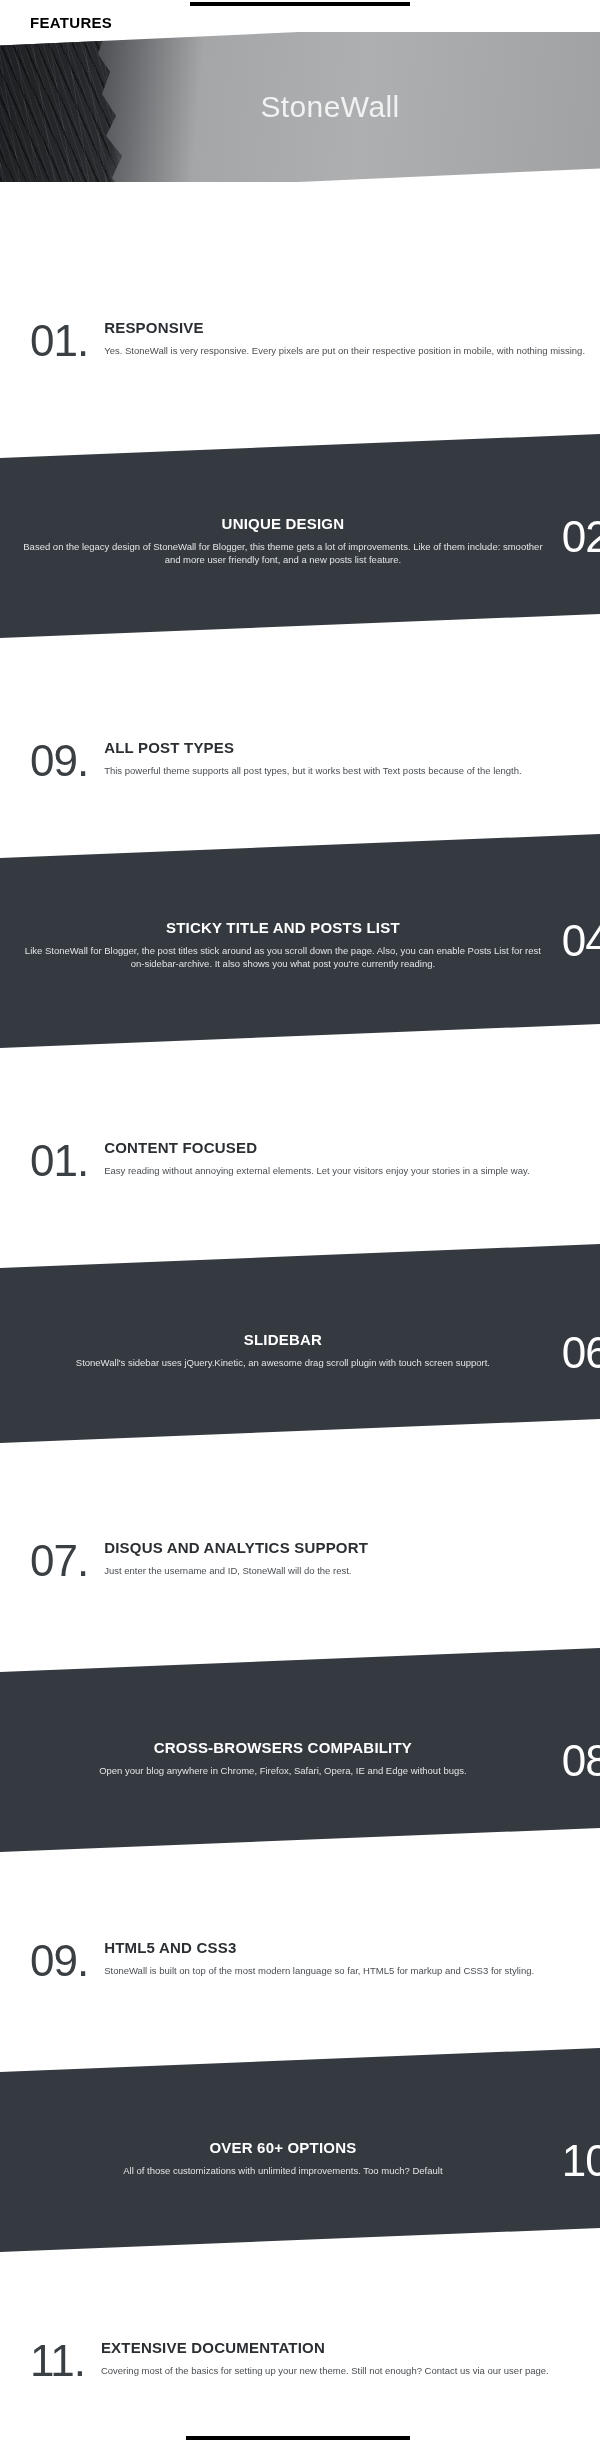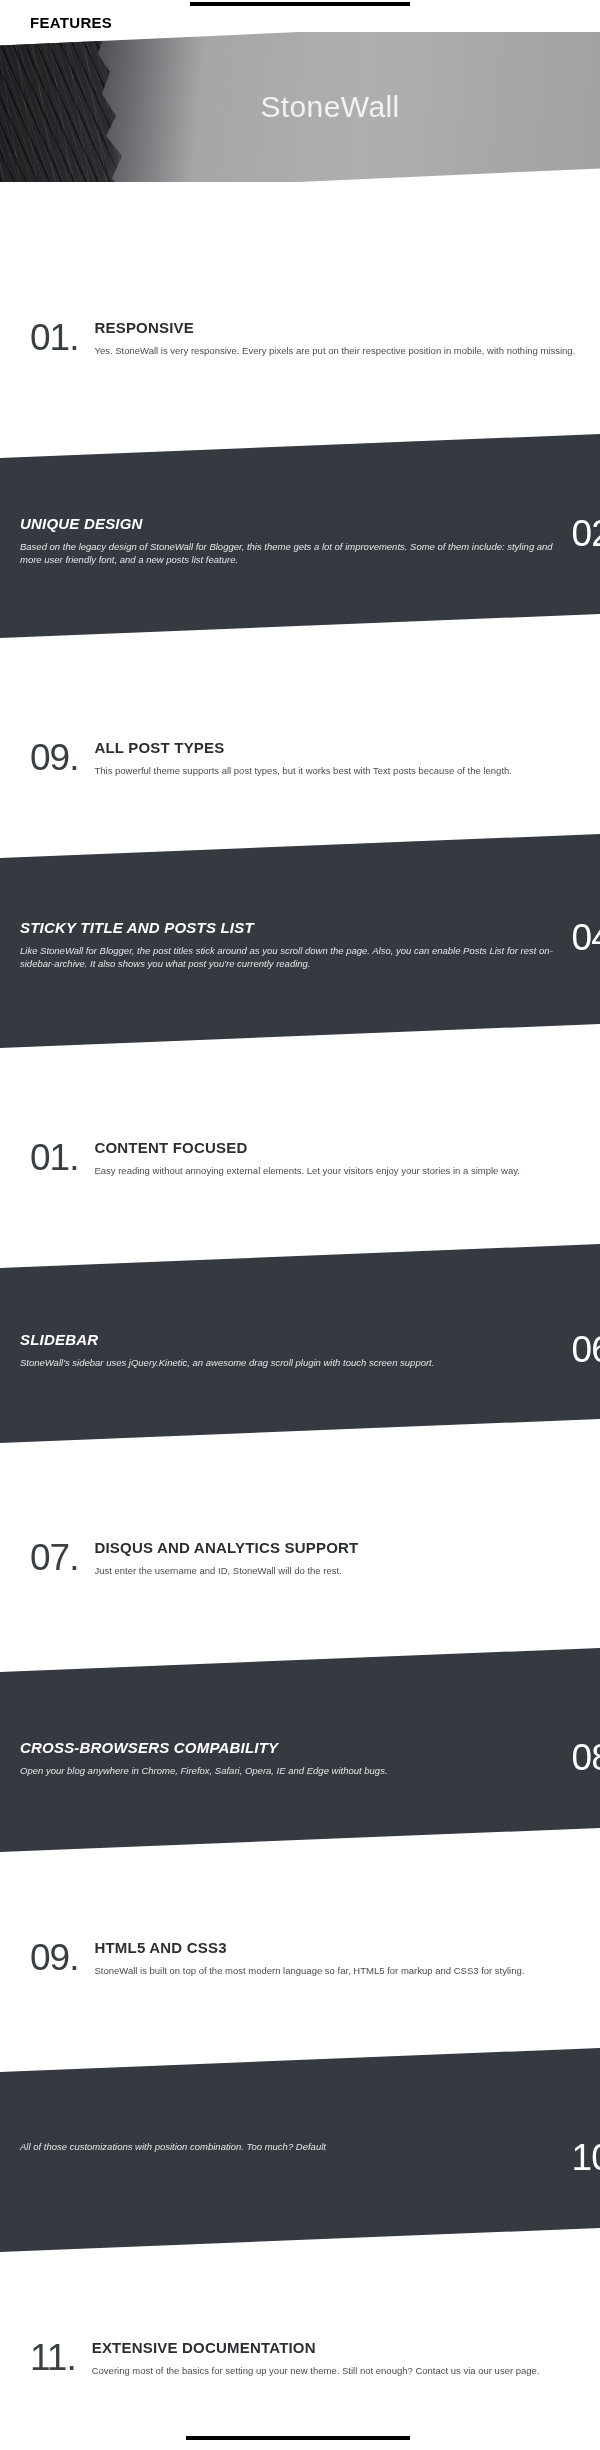--- a/index.html
+++ b/index.html
@@ -118,7 +118,7 @@
     z-index: 5;
   }
   .feature .num {
-    font-size: 37px;
+    font-size: 44px;
     font-weight: 300;
     line-height: 0.95;
     letter-spacing: -1px;

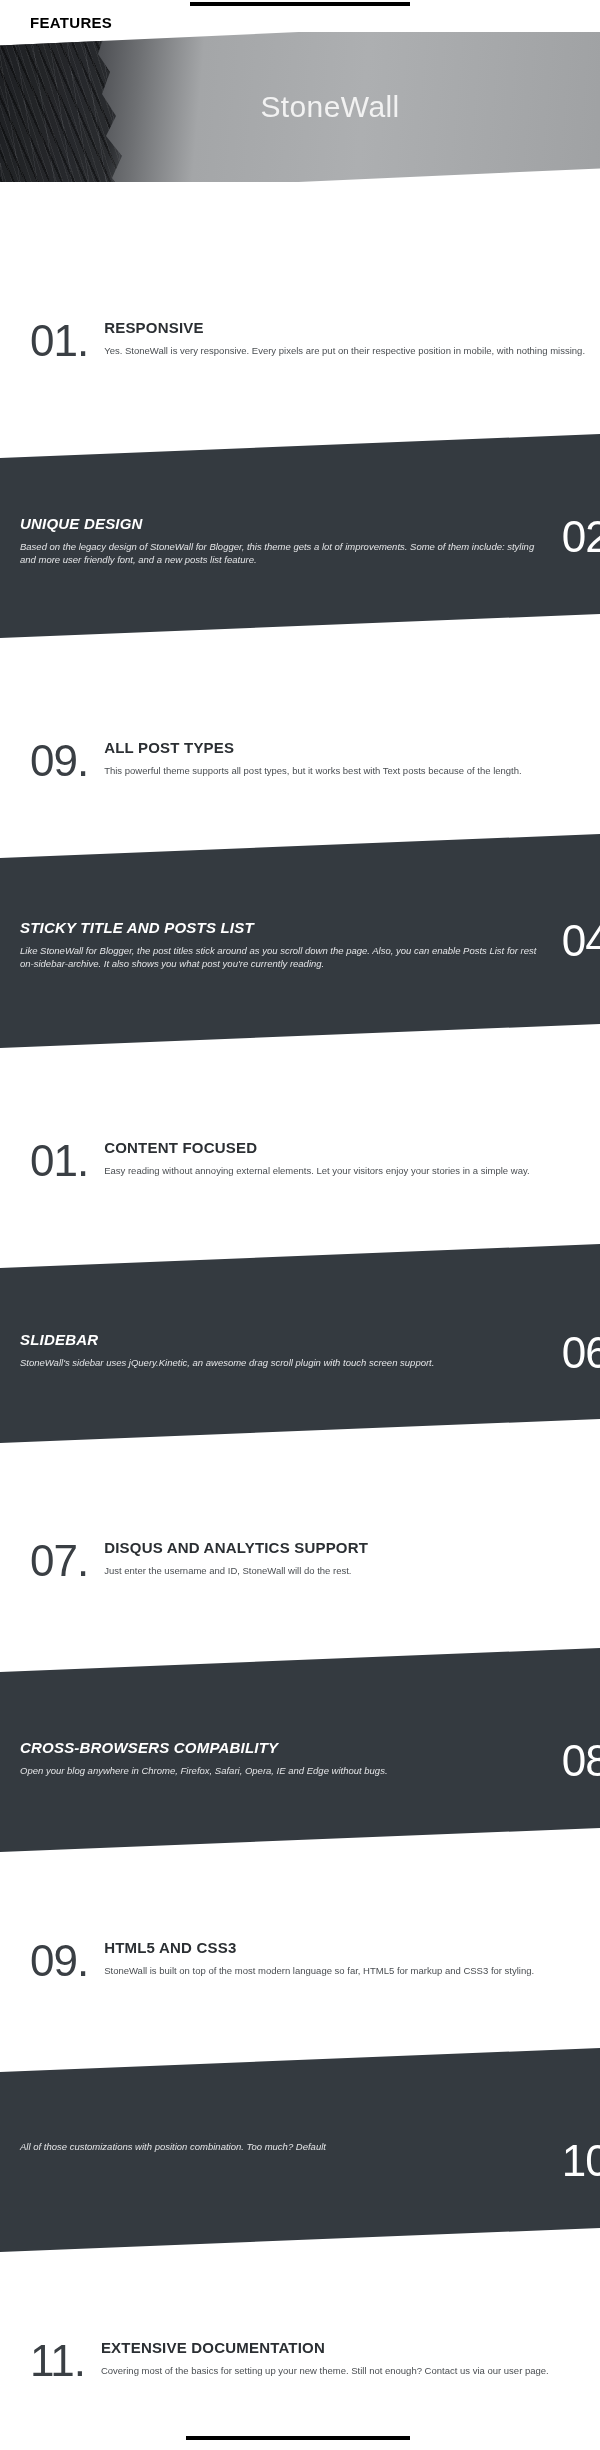--- a/index.html
+++ b/index.html
@@ -148,7 +148,7 @@
 
   
   .feature.dark { color: #ffffff; flex-direction: row; }
-  .feature.dark .body { text-align: left; font-style: italic; }
+  .feature.dark .body { text-align: center; }
   .feature.dark .num { color: #ffffff; margin-left: 16px; order: 2; }
   .feature.dark .title { color: #ffffff; }
   .feature.dark .desc { color: #e3e4e6; }

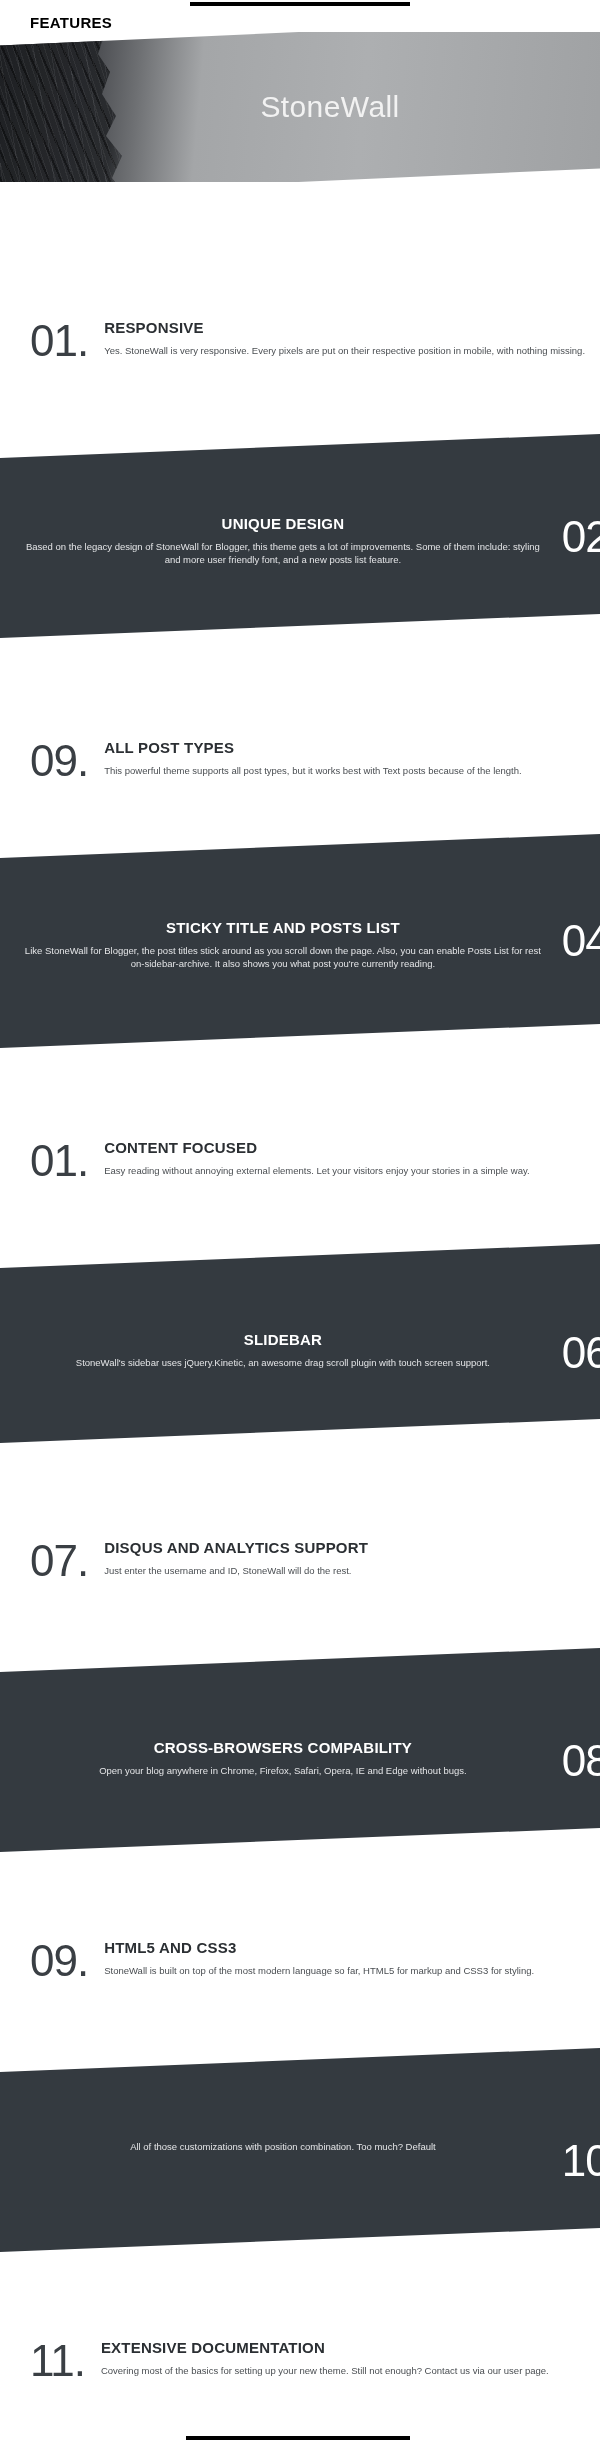--- a/index.html
+++ b/index.html
@@ -191,7 +191,7 @@
     <div class="num">02.</div>
     <div class="body">
       <div class="title">UNIQUE DESIGN</div>
-      <div class="desc">Based on the legacy design of StoneWall for Blogger, this theme gets a lot of improvements. Some of them include: styling and more user friendly font, and a new posts list feature.</div>
+      <div class="desc">Based on the legacy design of StoneWall for Blogger, this theme gets a lot of improvements. Like of them include: smoother and more user friendly font, and a new posts list feature.</div>
     </div>
   </div>
 

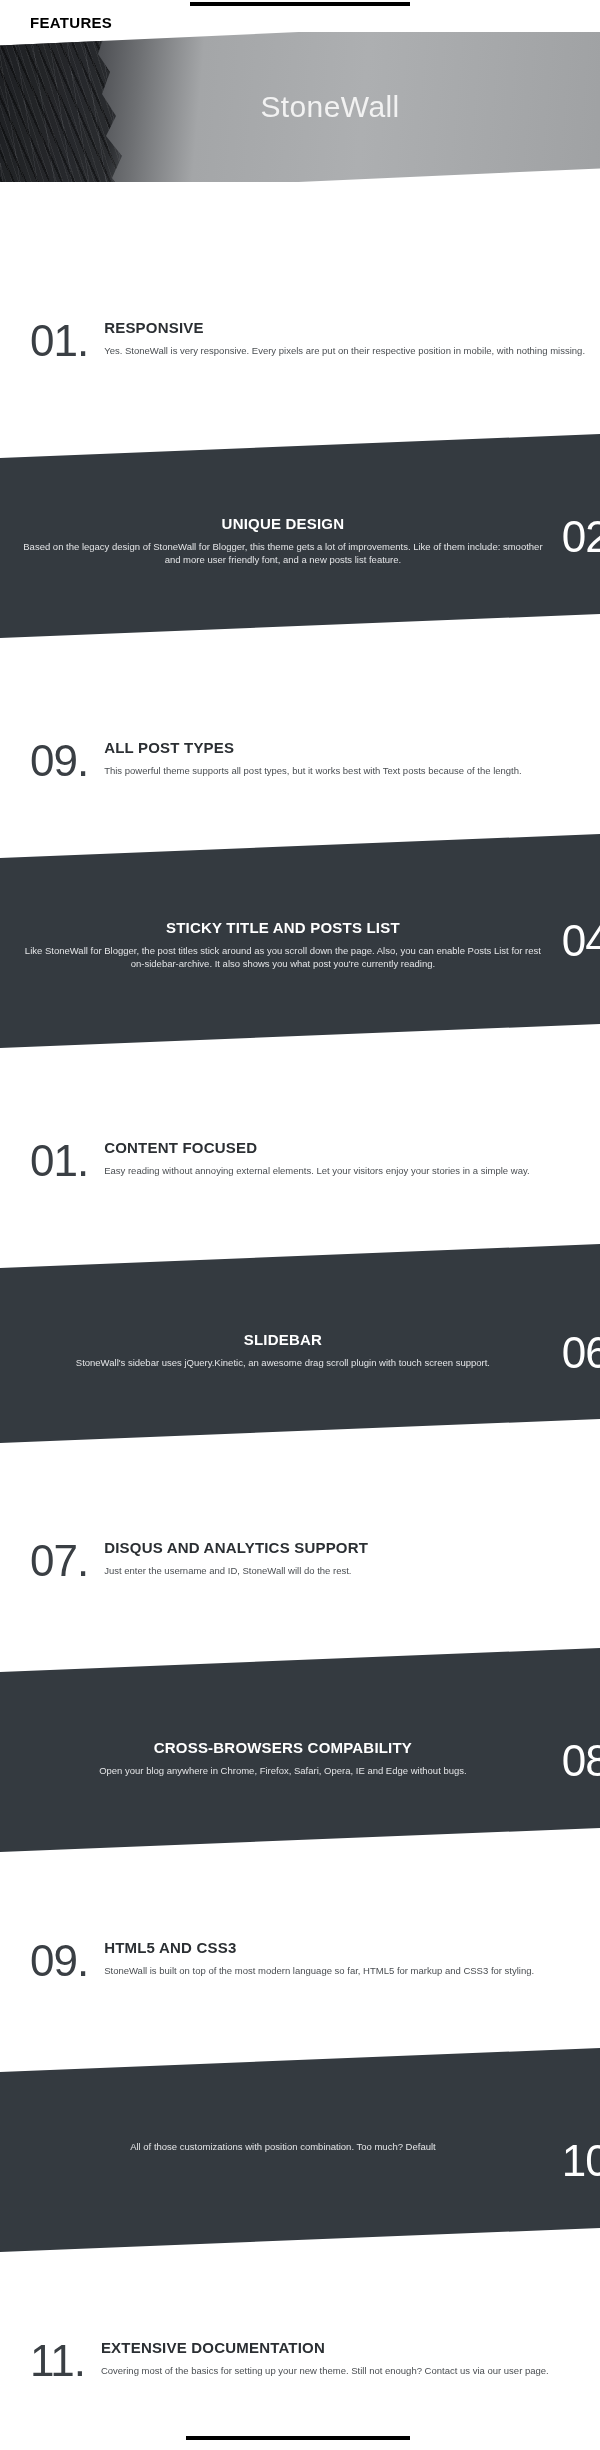--- a/index.html
+++ b/index.html
@@ -254,6 +254,7 @@
   <div class="feature dark" style="top:2140px;padding-left:20px;padding-right:28px;">
     <div class="num">10.</div>
     <div class="body">
+      <div class="title">OVER 60+ OPTIONS</div>
       <div class="desc">All of those customizations with position combination. Too much? Default</div>
     </div>
   </div>

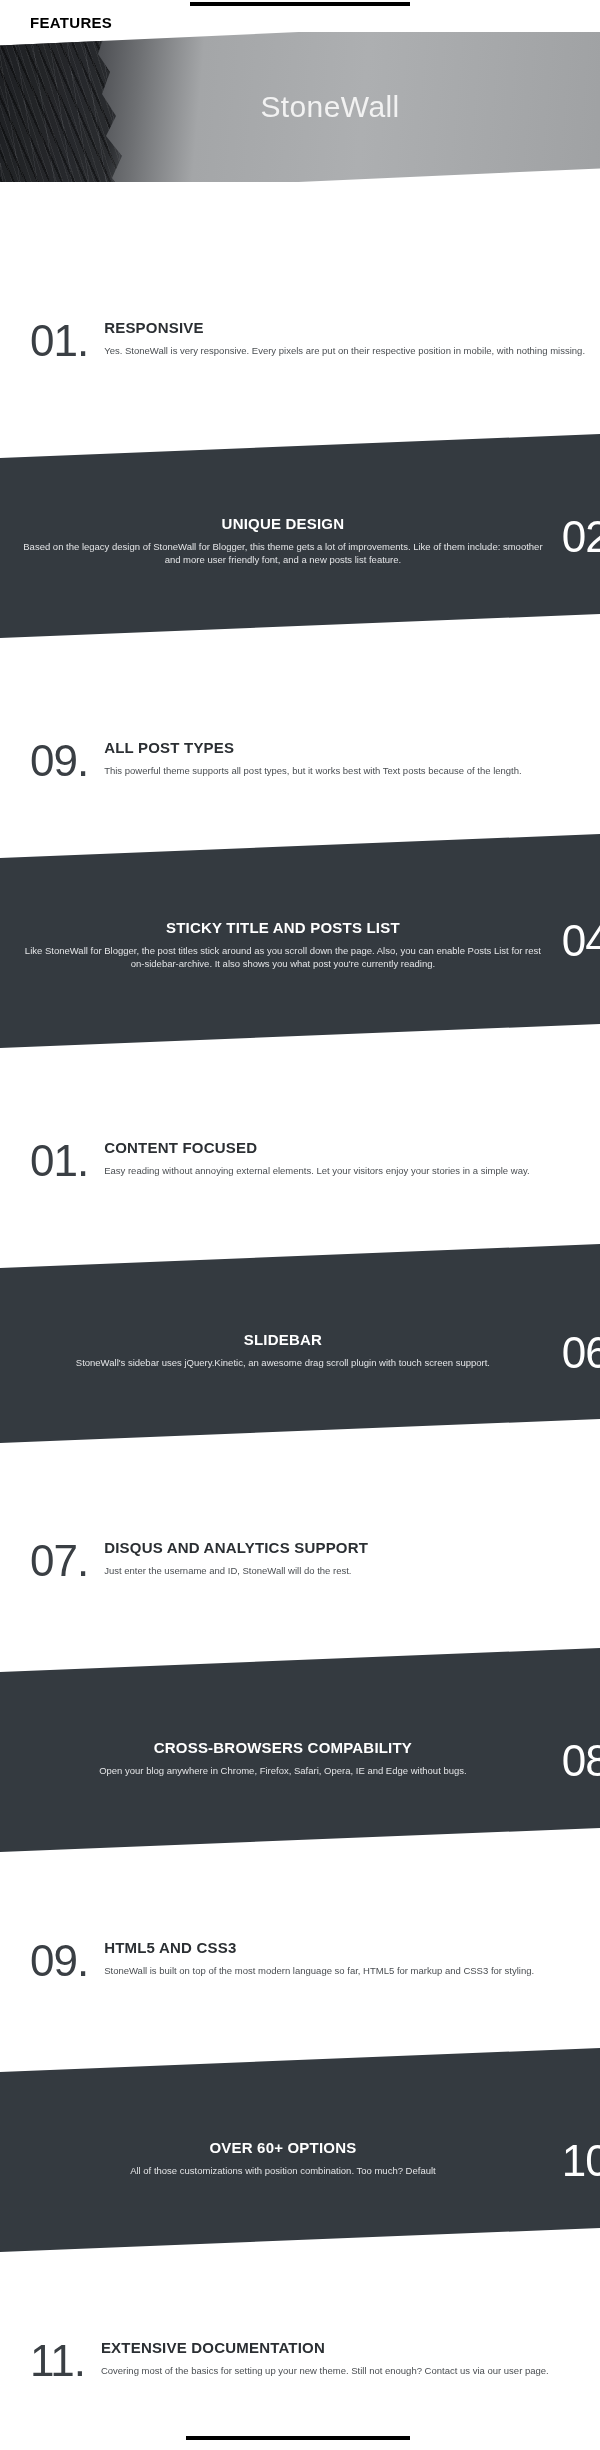--- a/index.html
+++ b/index.html
@@ -255,7 +255,7 @@
     <div class="num">10.</div>
     <div class="body">
       <div class="title">OVER 60+ OPTIONS</div>
-      <div class="desc">All of those customizations with position combination. Too much? Default</div>
+      <div class="desc">All of those customizations with unlimited improvements. Too much? Default</div>
     </div>
   </div>
 

